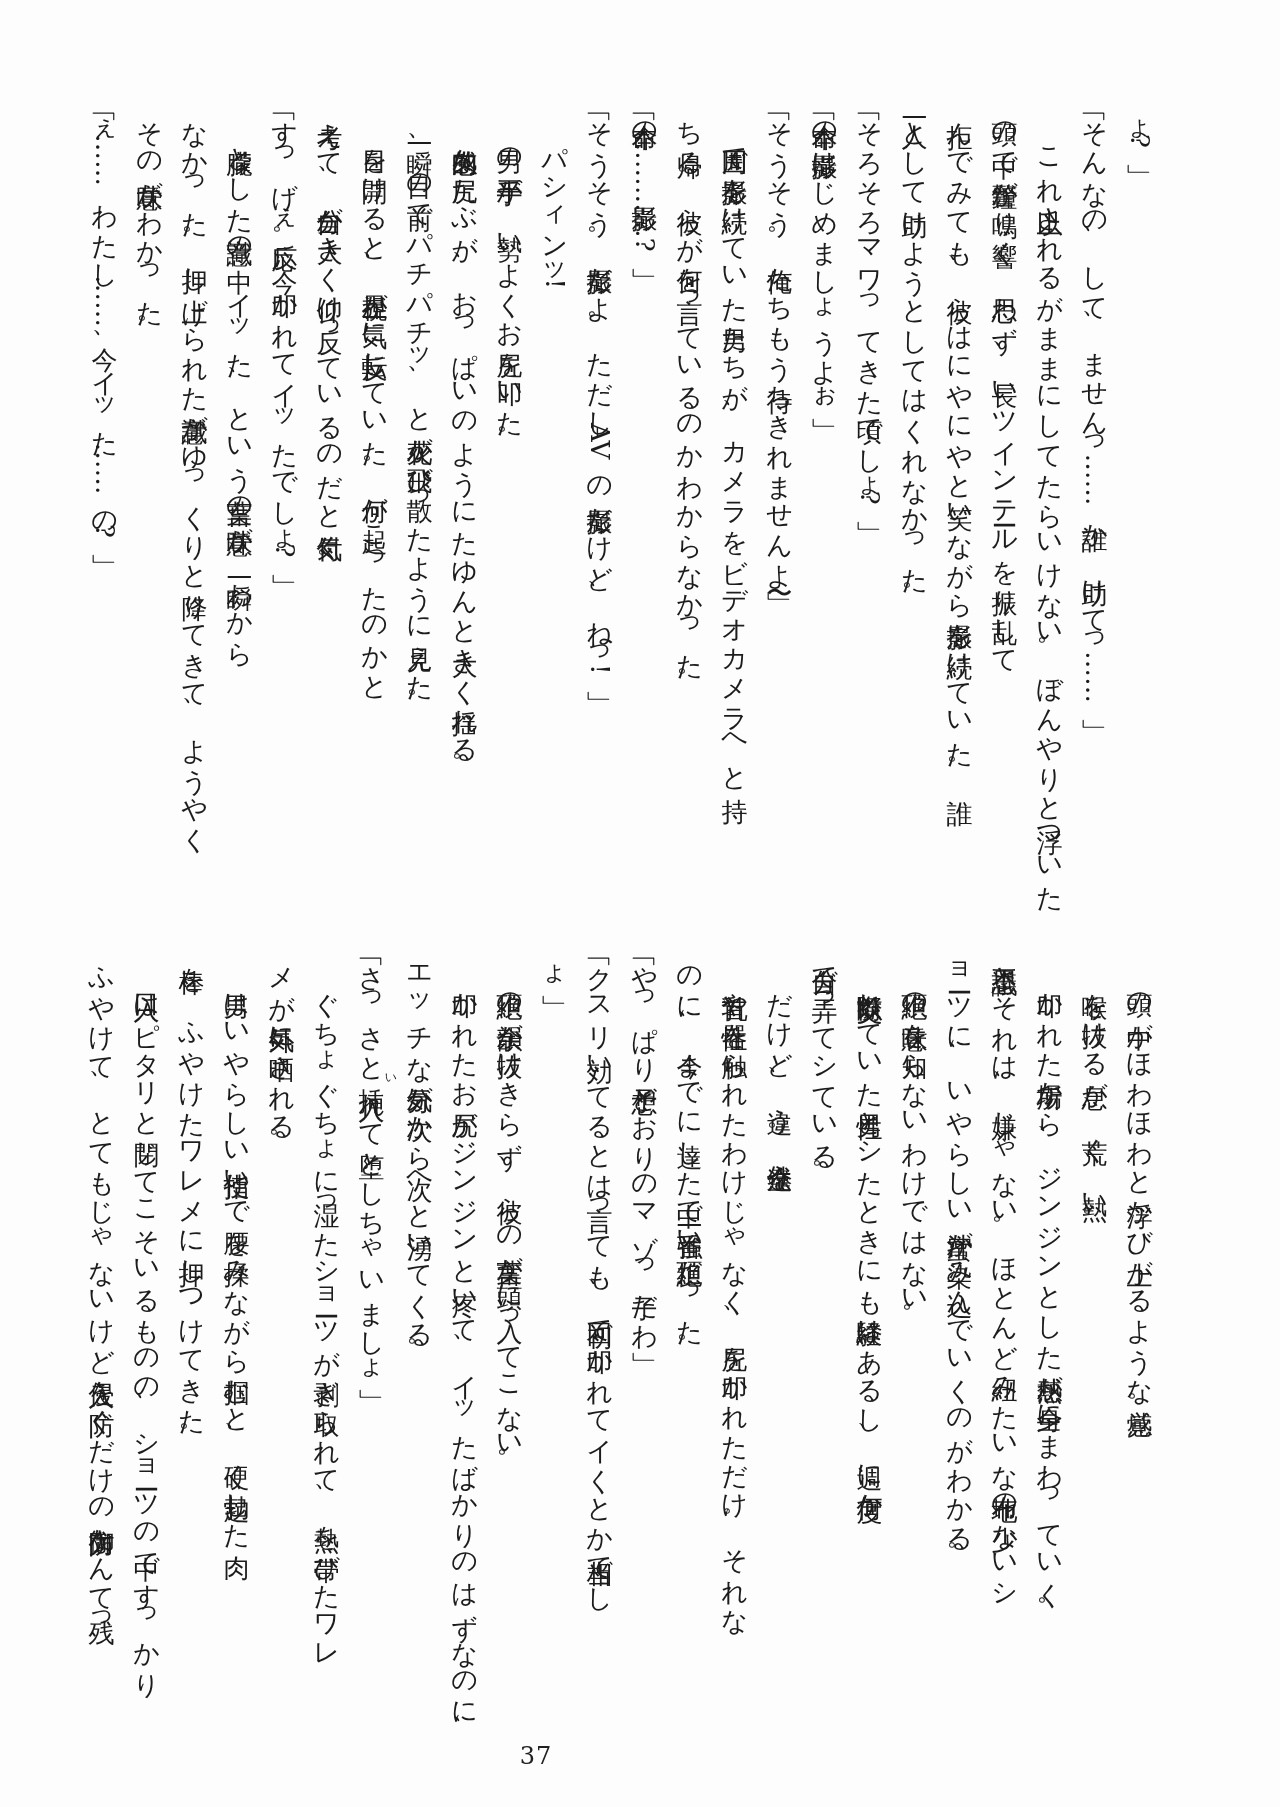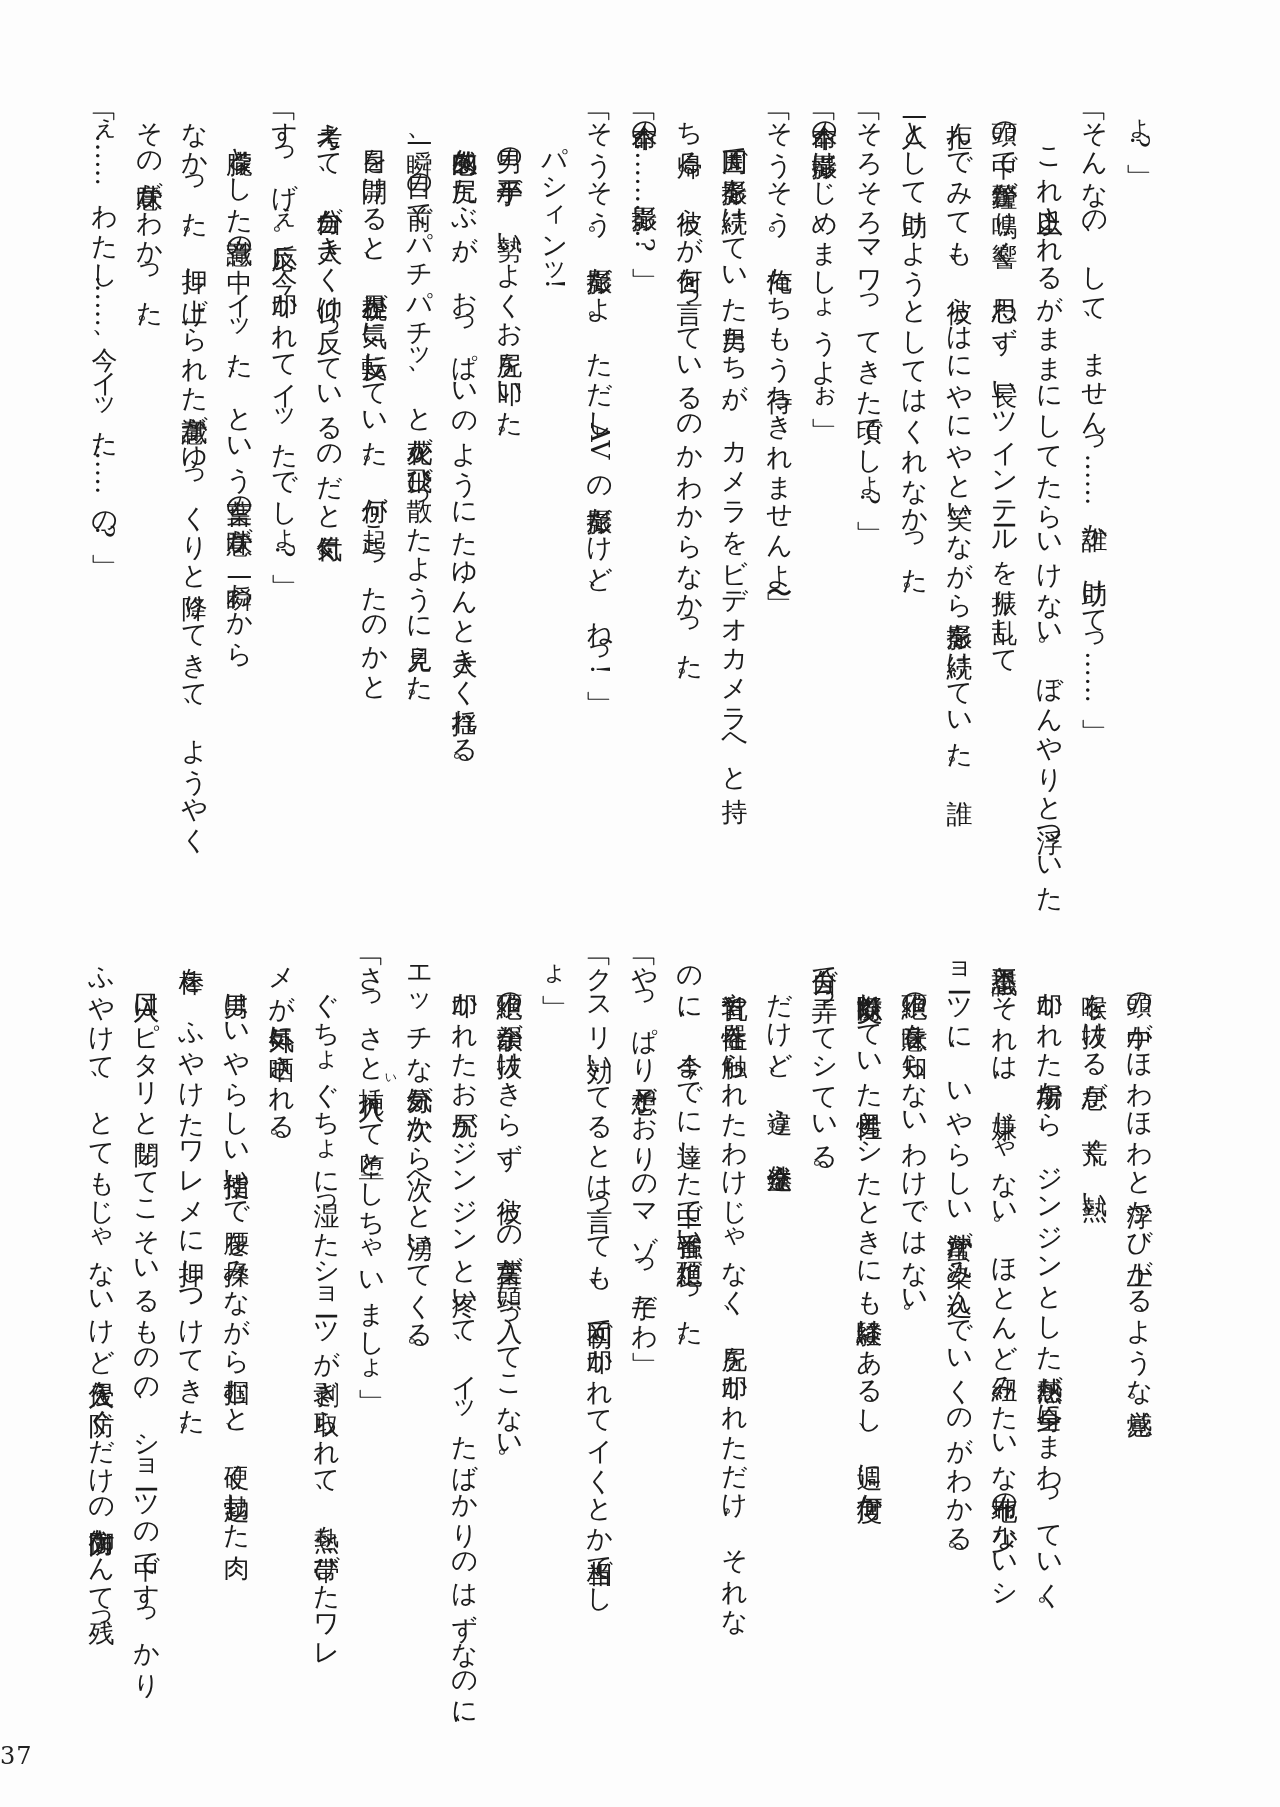--- a/index.html
+++ b/index.html
@@ -44,6 +44,7 @@
     top: 1742px;
     left: 0;
     width: 1072px;
+    text-align: center;
     font-size: 24px;
     letter-spacing: 1px;
     color: #222;

